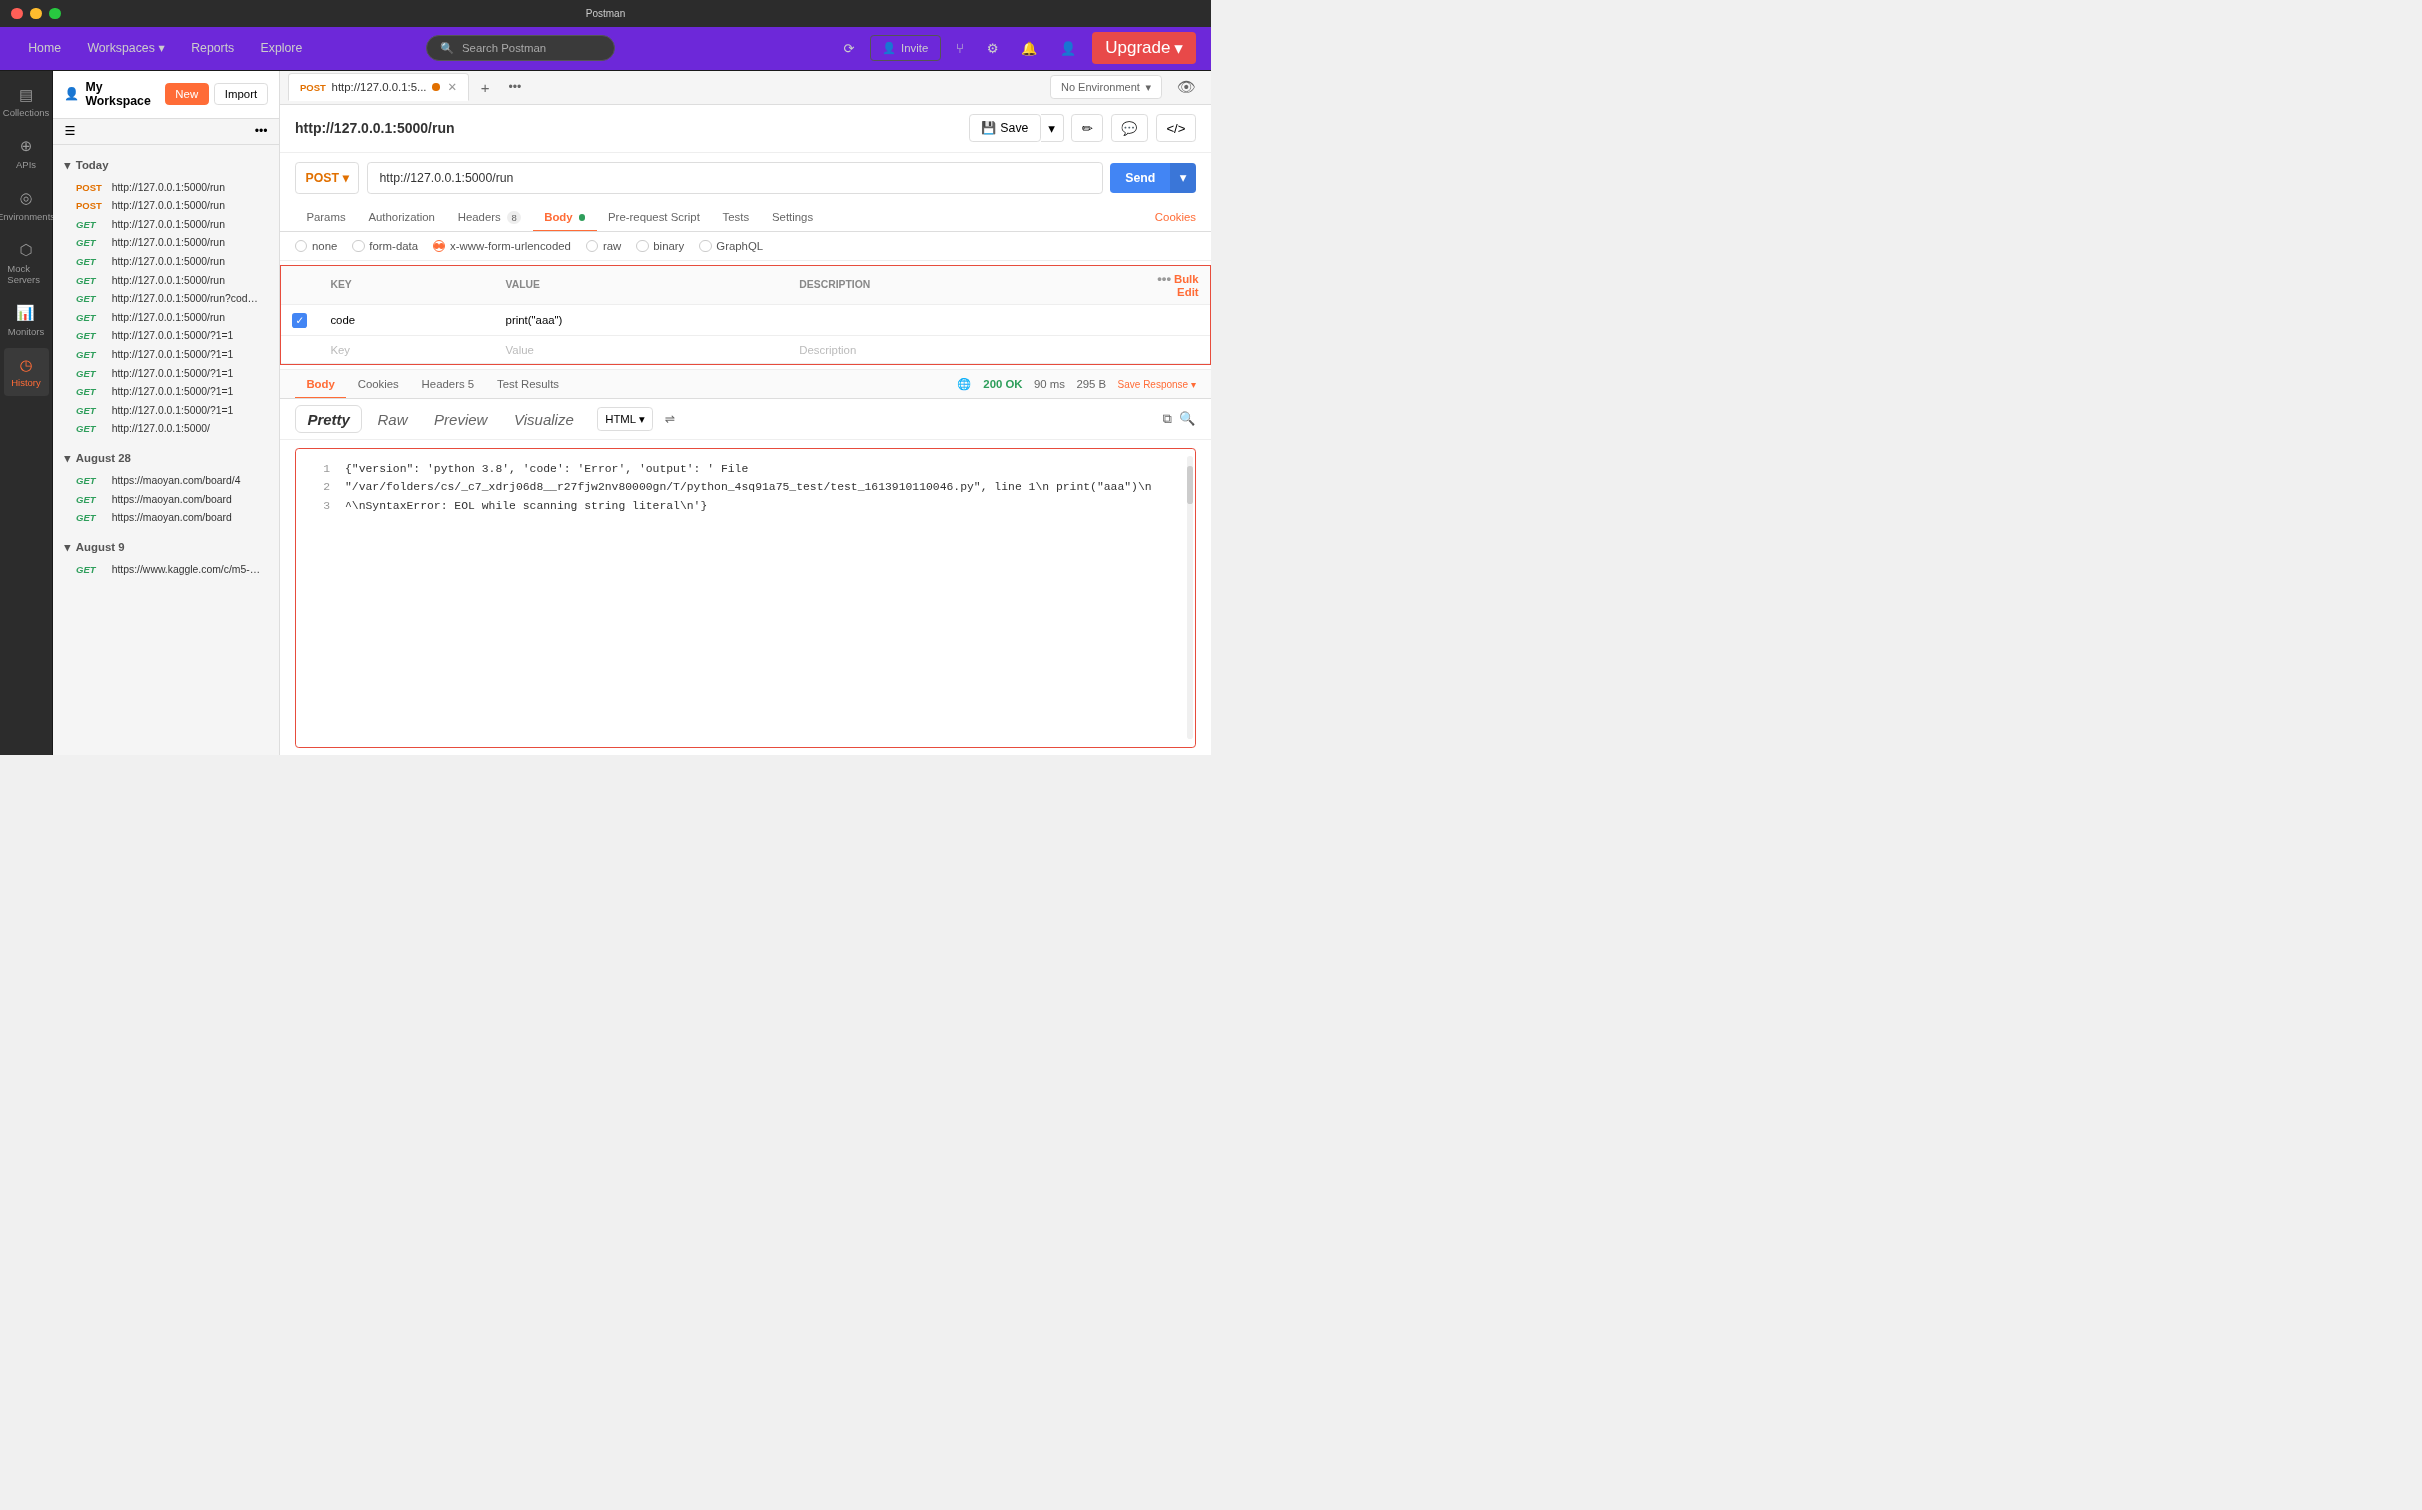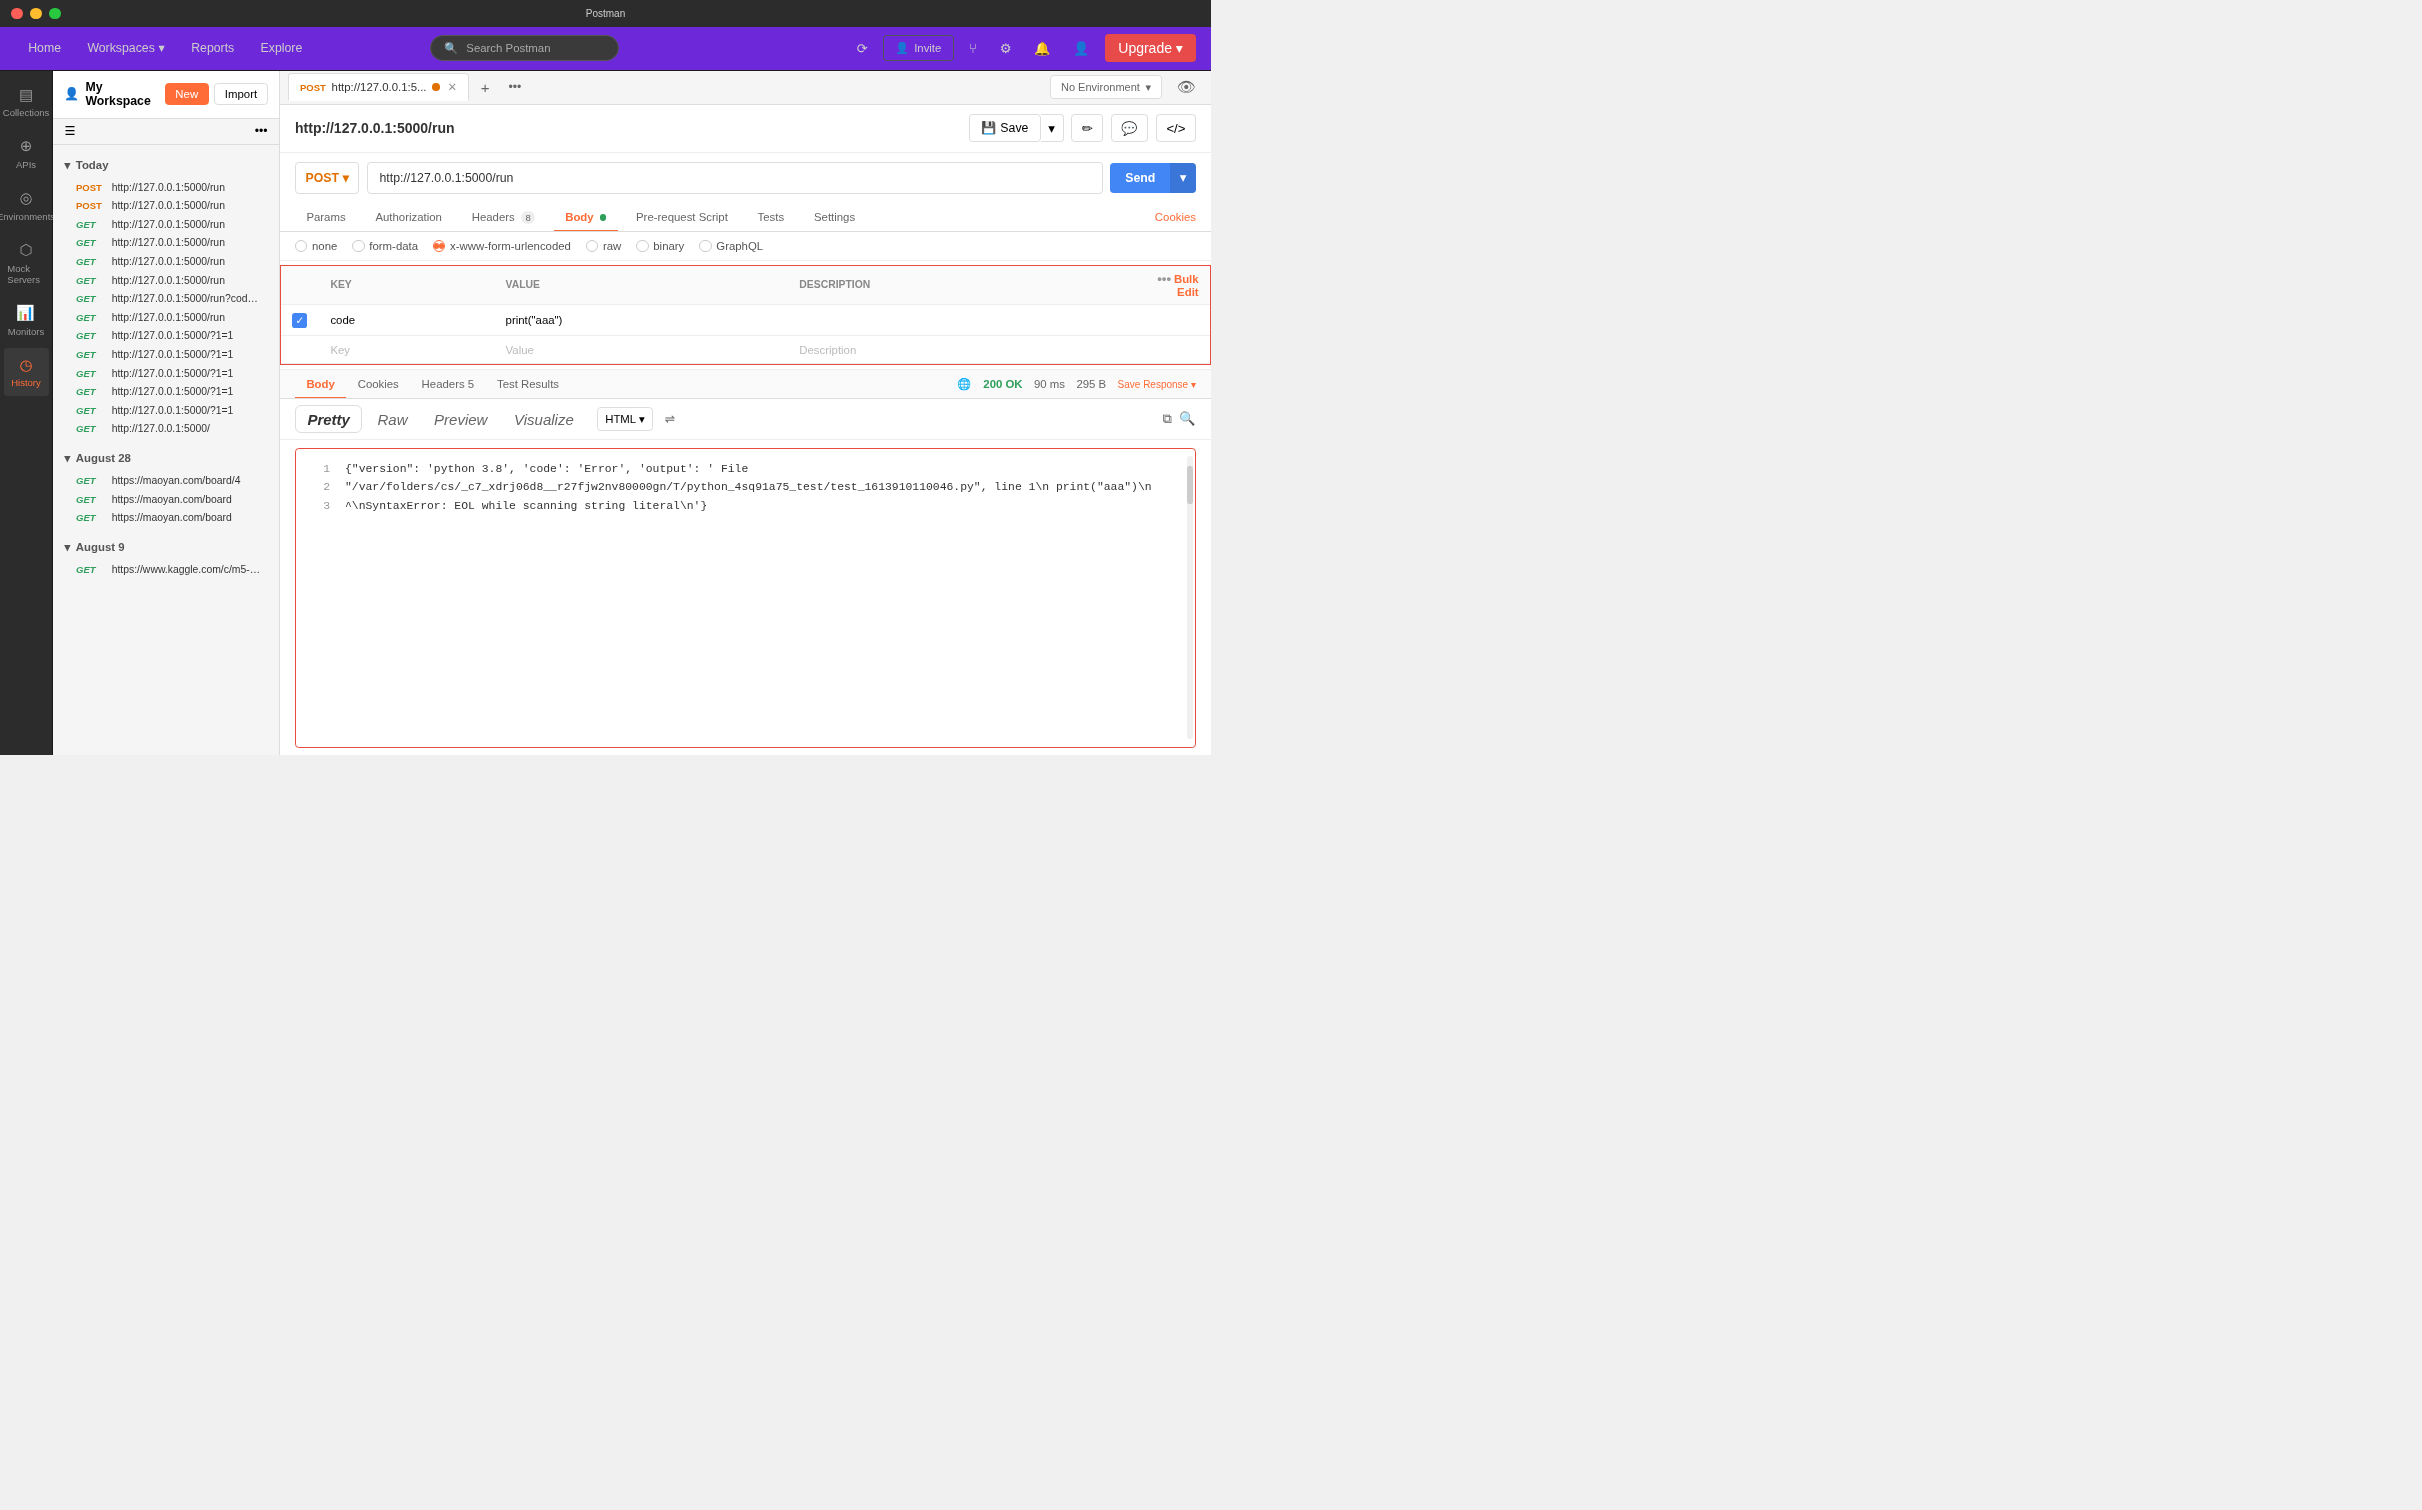--- a/index.html
+++ b/index.html
@@ -92,7 +92,7 @@
       padding: 5.7px 13.2px;
       border-radius: 3.8px;
       cursor: pointer;
-      font-size: 14px;
+      font-size: 17px;
       display: flex;
       align-items: center;
       gap: 3.8px;

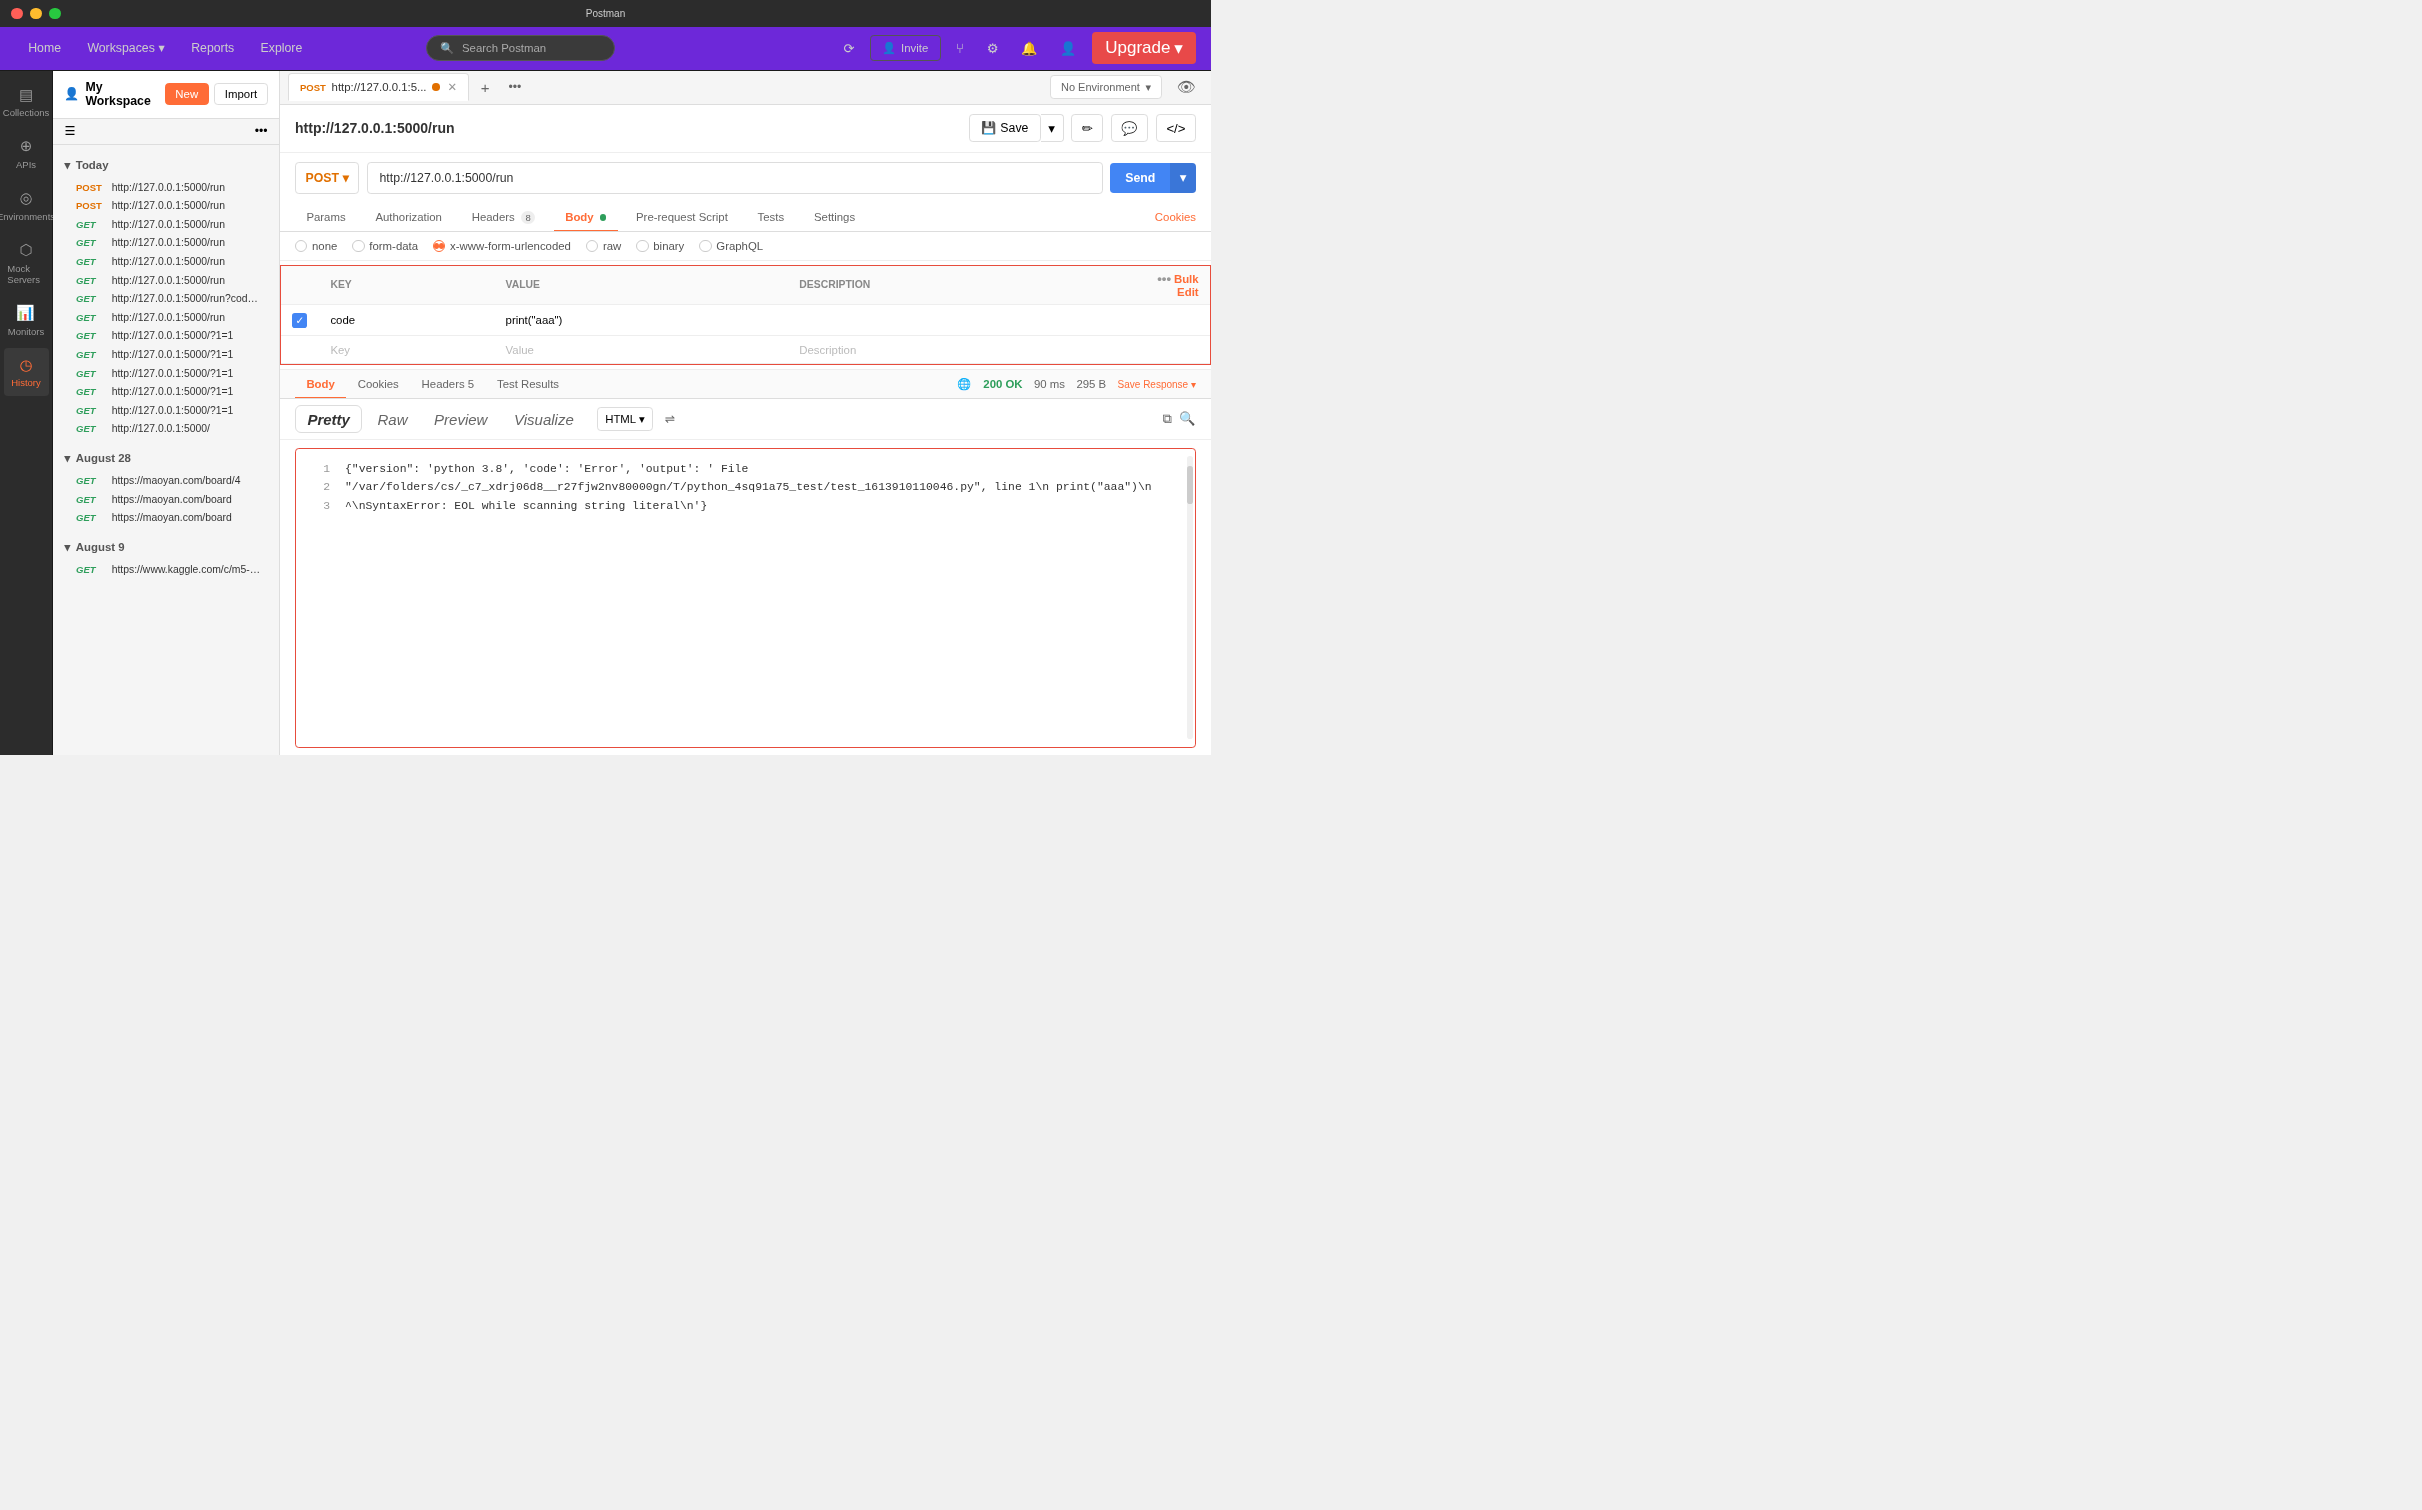--- a/index.html
+++ b/index.html
@@ -339,7 +339,7 @@
       align-items: center;
       padding: 0 15px;
       border-bottom: 0.9px solid #ddd;
-      gap: 7px;
+      gap: 0;
     }
     .req-tab {
       padding: 7.6px 11.4px;

